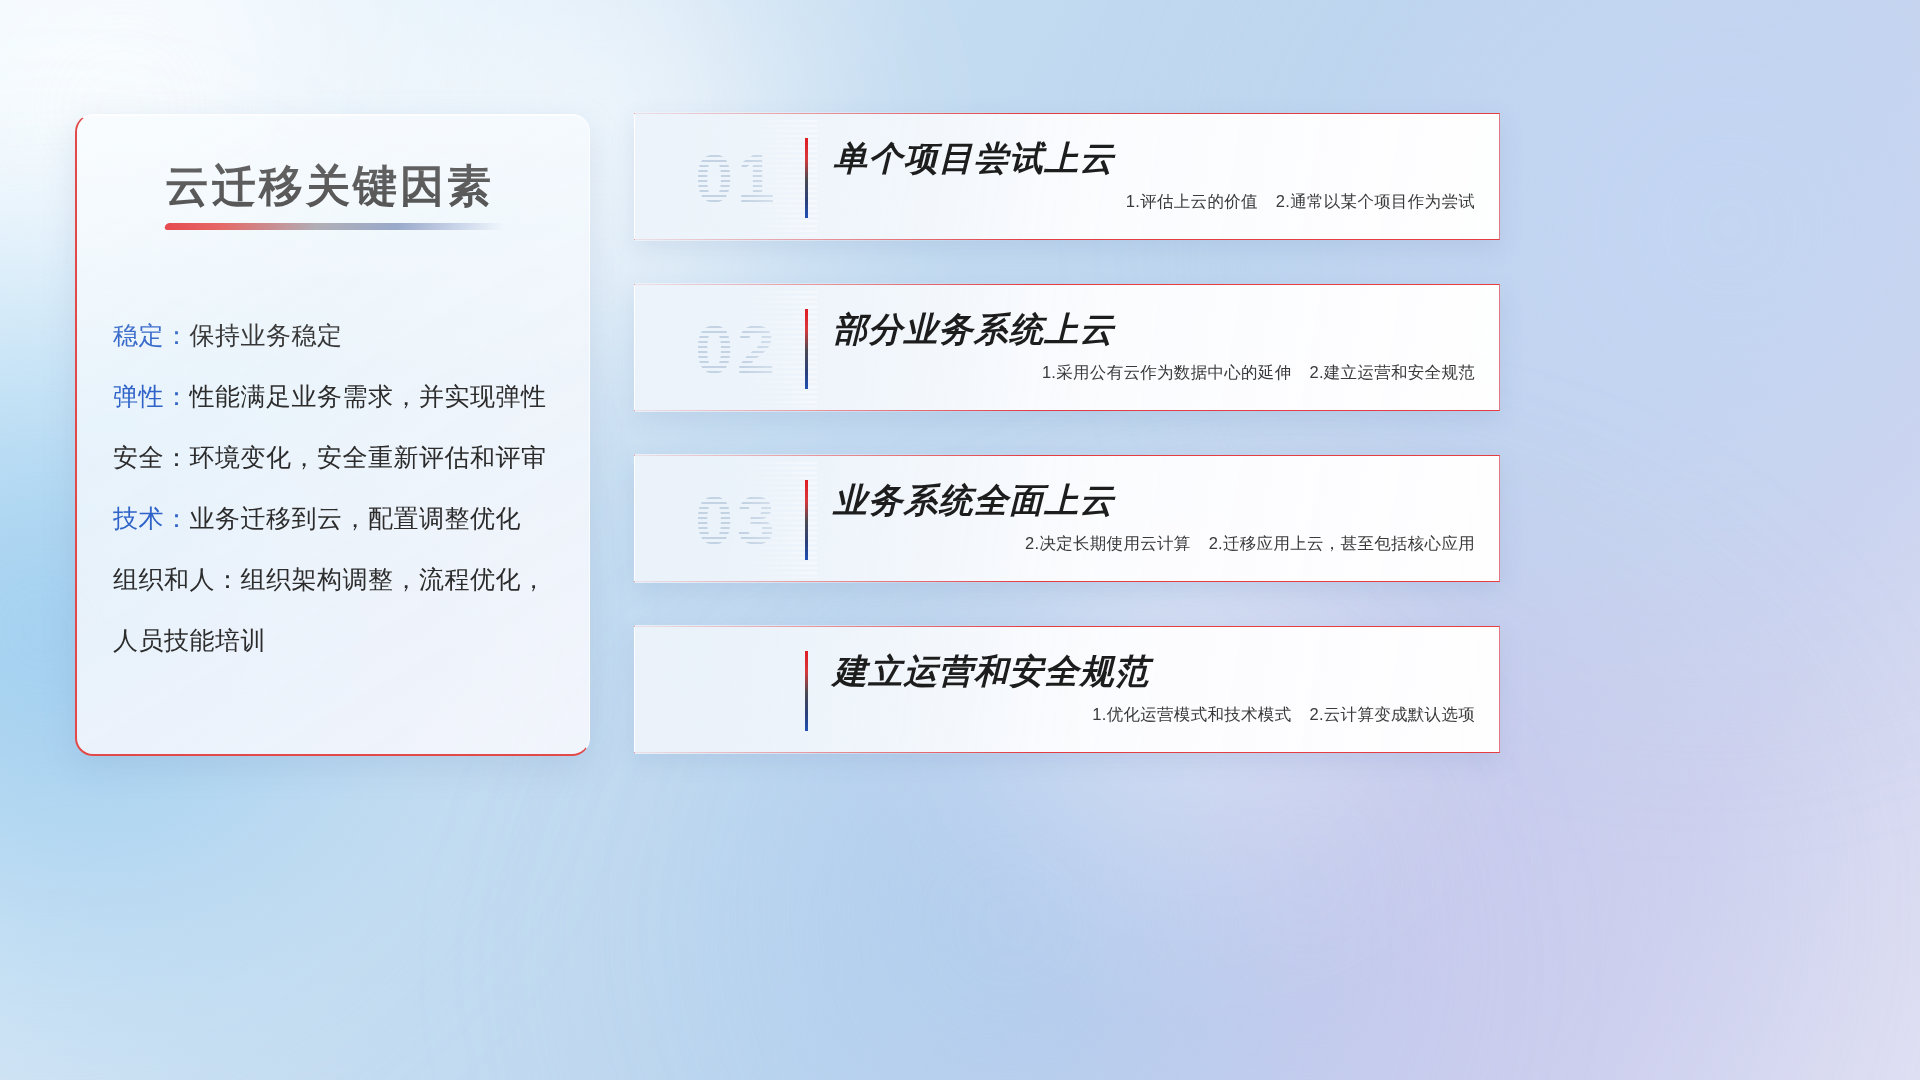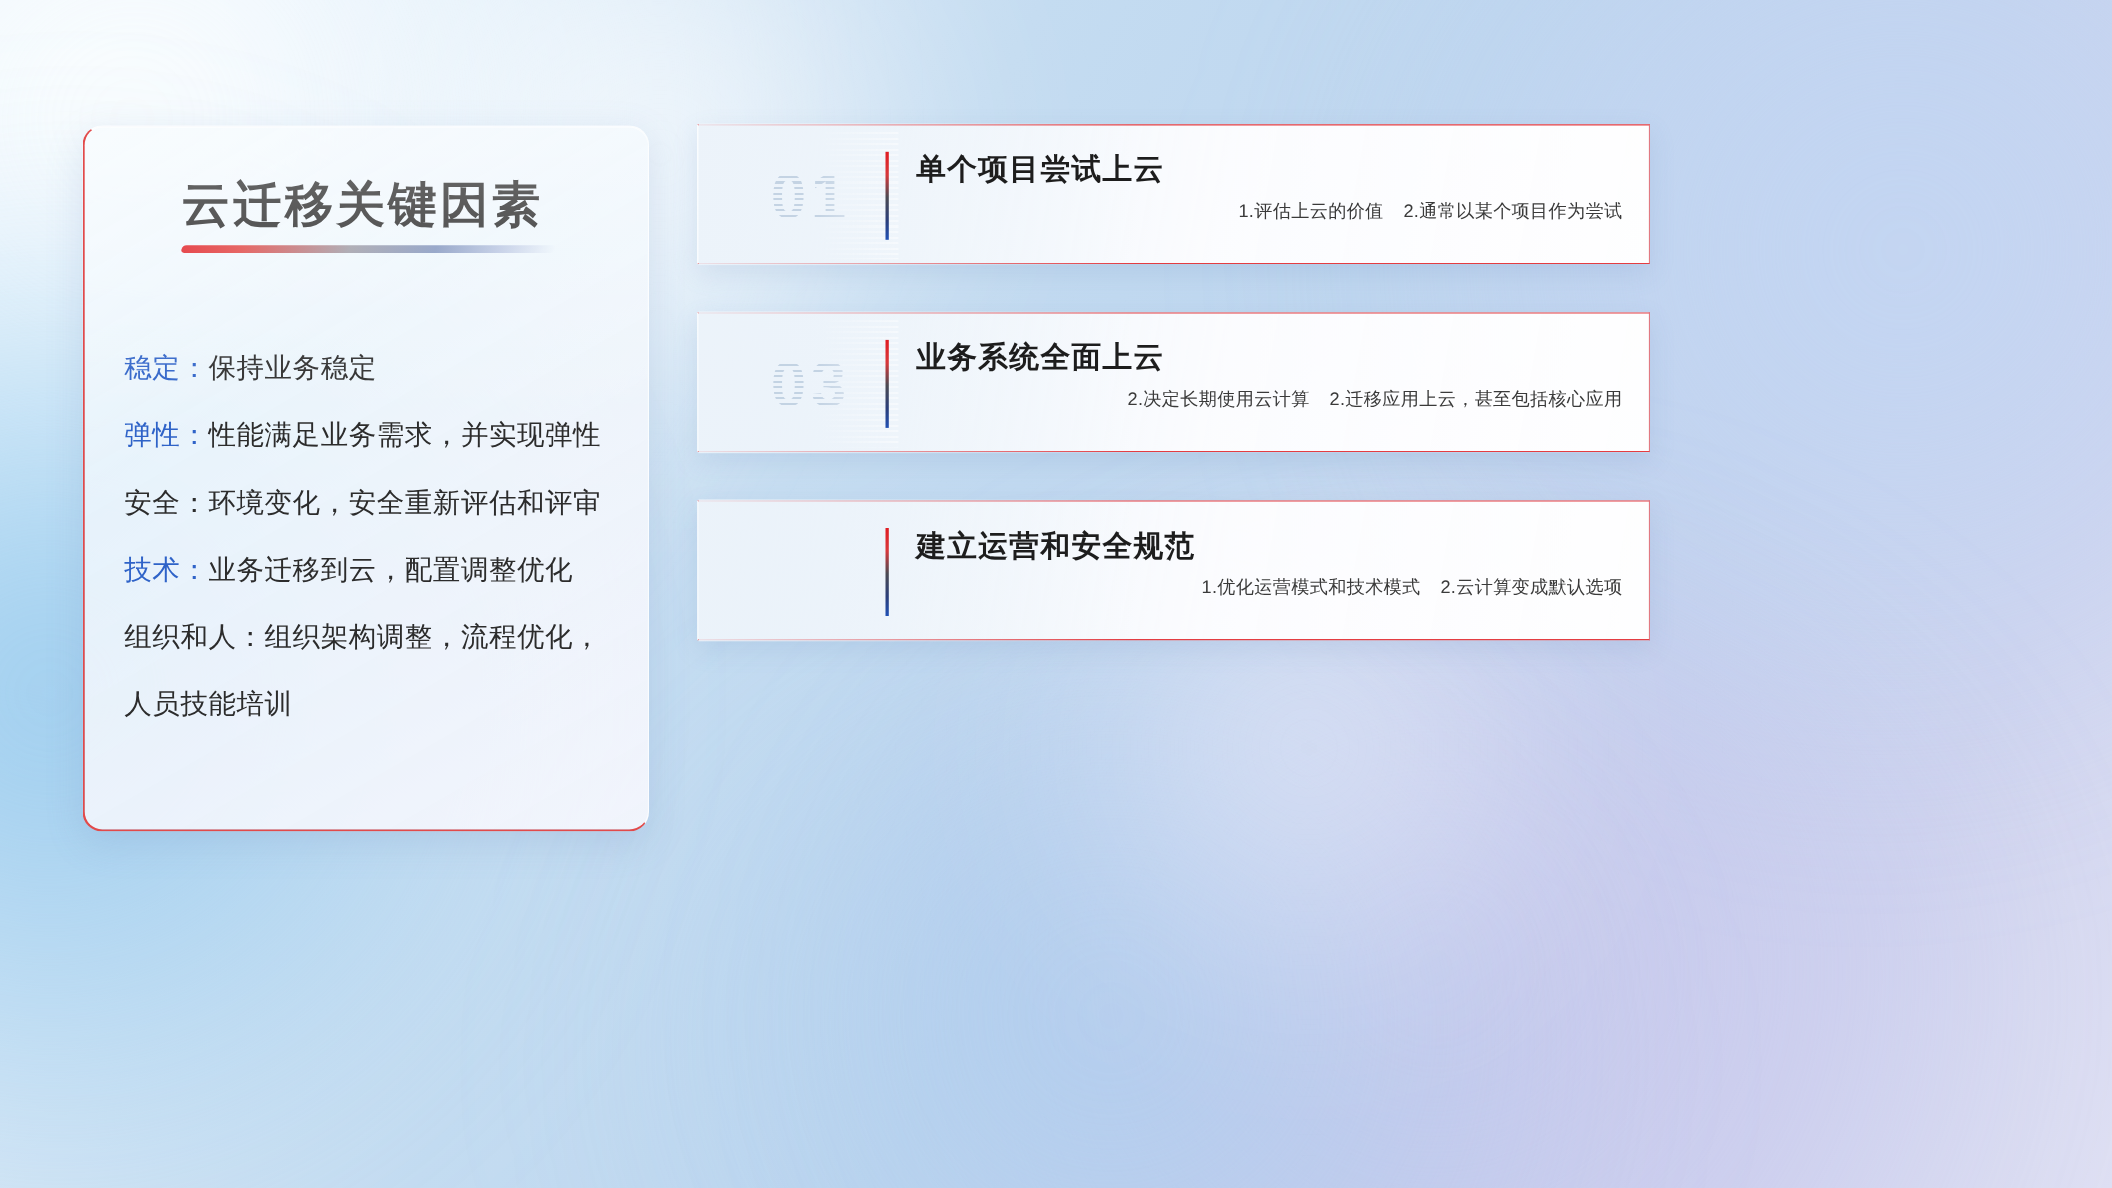--- a/index.html
+++ b/index.html
@@ -91,7 +91,7 @@
   }
   .card-num{
     position:absolute; left:22px; top:6px; width:160px; height:116px;
-    font-size:58px; font-weight:bold; letter-spacing:4px;
+    font-size:68px; font-weight:bold; letter-spacing:4px;
     color:#9fb6cf; opacity:.52;
     display:flex; align-items:center; justify-content:center;
     -webkit-mask-image:repeating-linear-gradient(180deg,#000 0px,#000 2px,transparent 2px,transparent 5px);

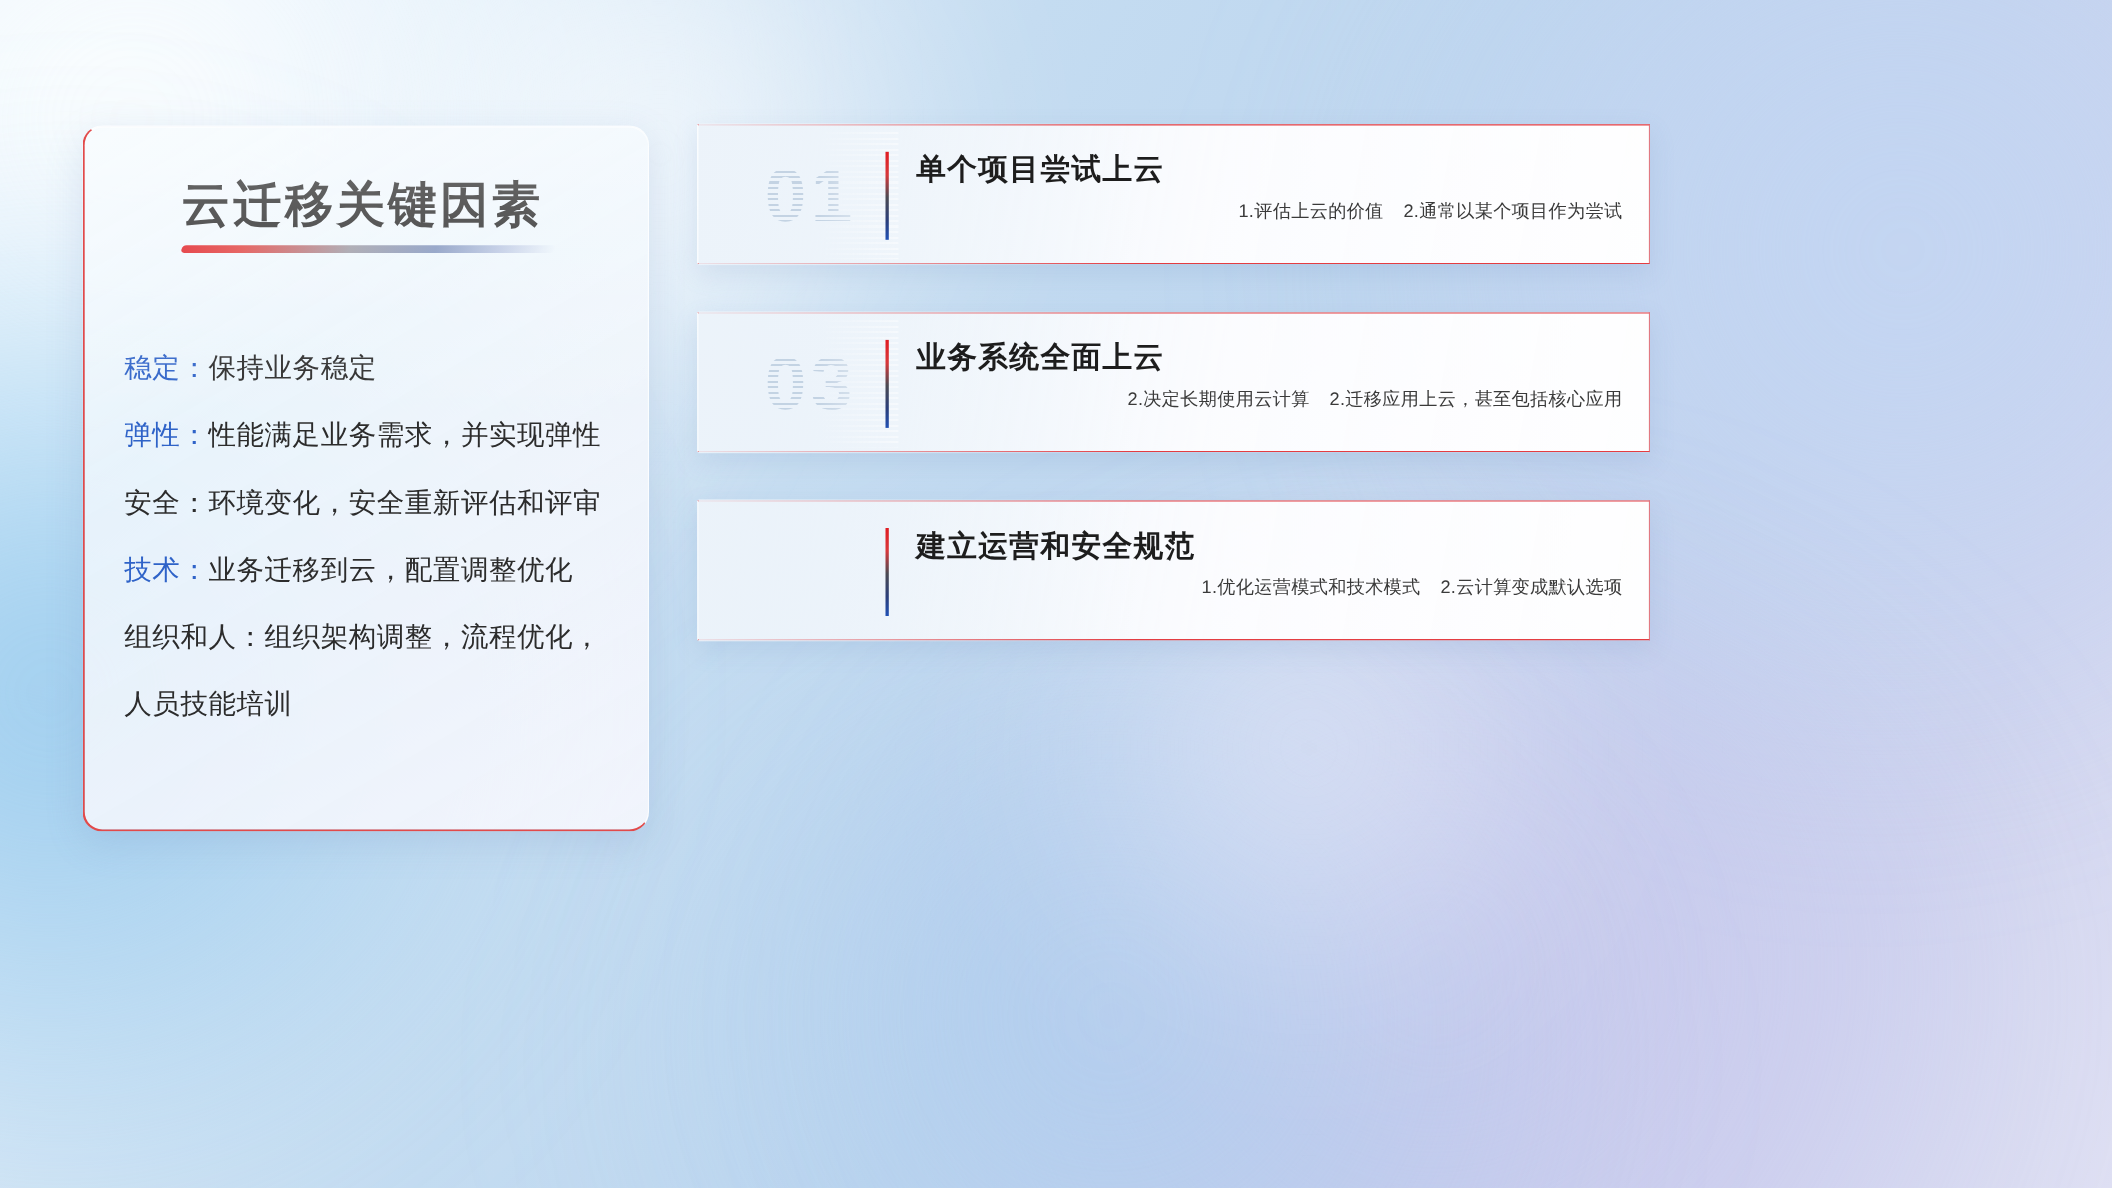--- a/index.html
+++ b/index.html
@@ -108,8 +108,8 @@
   }
   .card-body{ position:absolute; left:198px; top:22px; right:24px; }
   .card-title{
-    font-size:27px; font-weight:bold; color:#1d1d1d; letter-spacing:1.2px;
-    white-space:nowrap; margin-bottom:9px;
+    font-size:34px; font-weight:bold; color:#1d1d1d; letter-spacing:1.2px;
+    white-space:nowrap; margin-bottom:9px;font-style:italic;
   }
   .card-desc{
     font-size:16.5px; color:#3a3a3a; letter-spacing:.3px; white-space:nowrap;text-align:right;

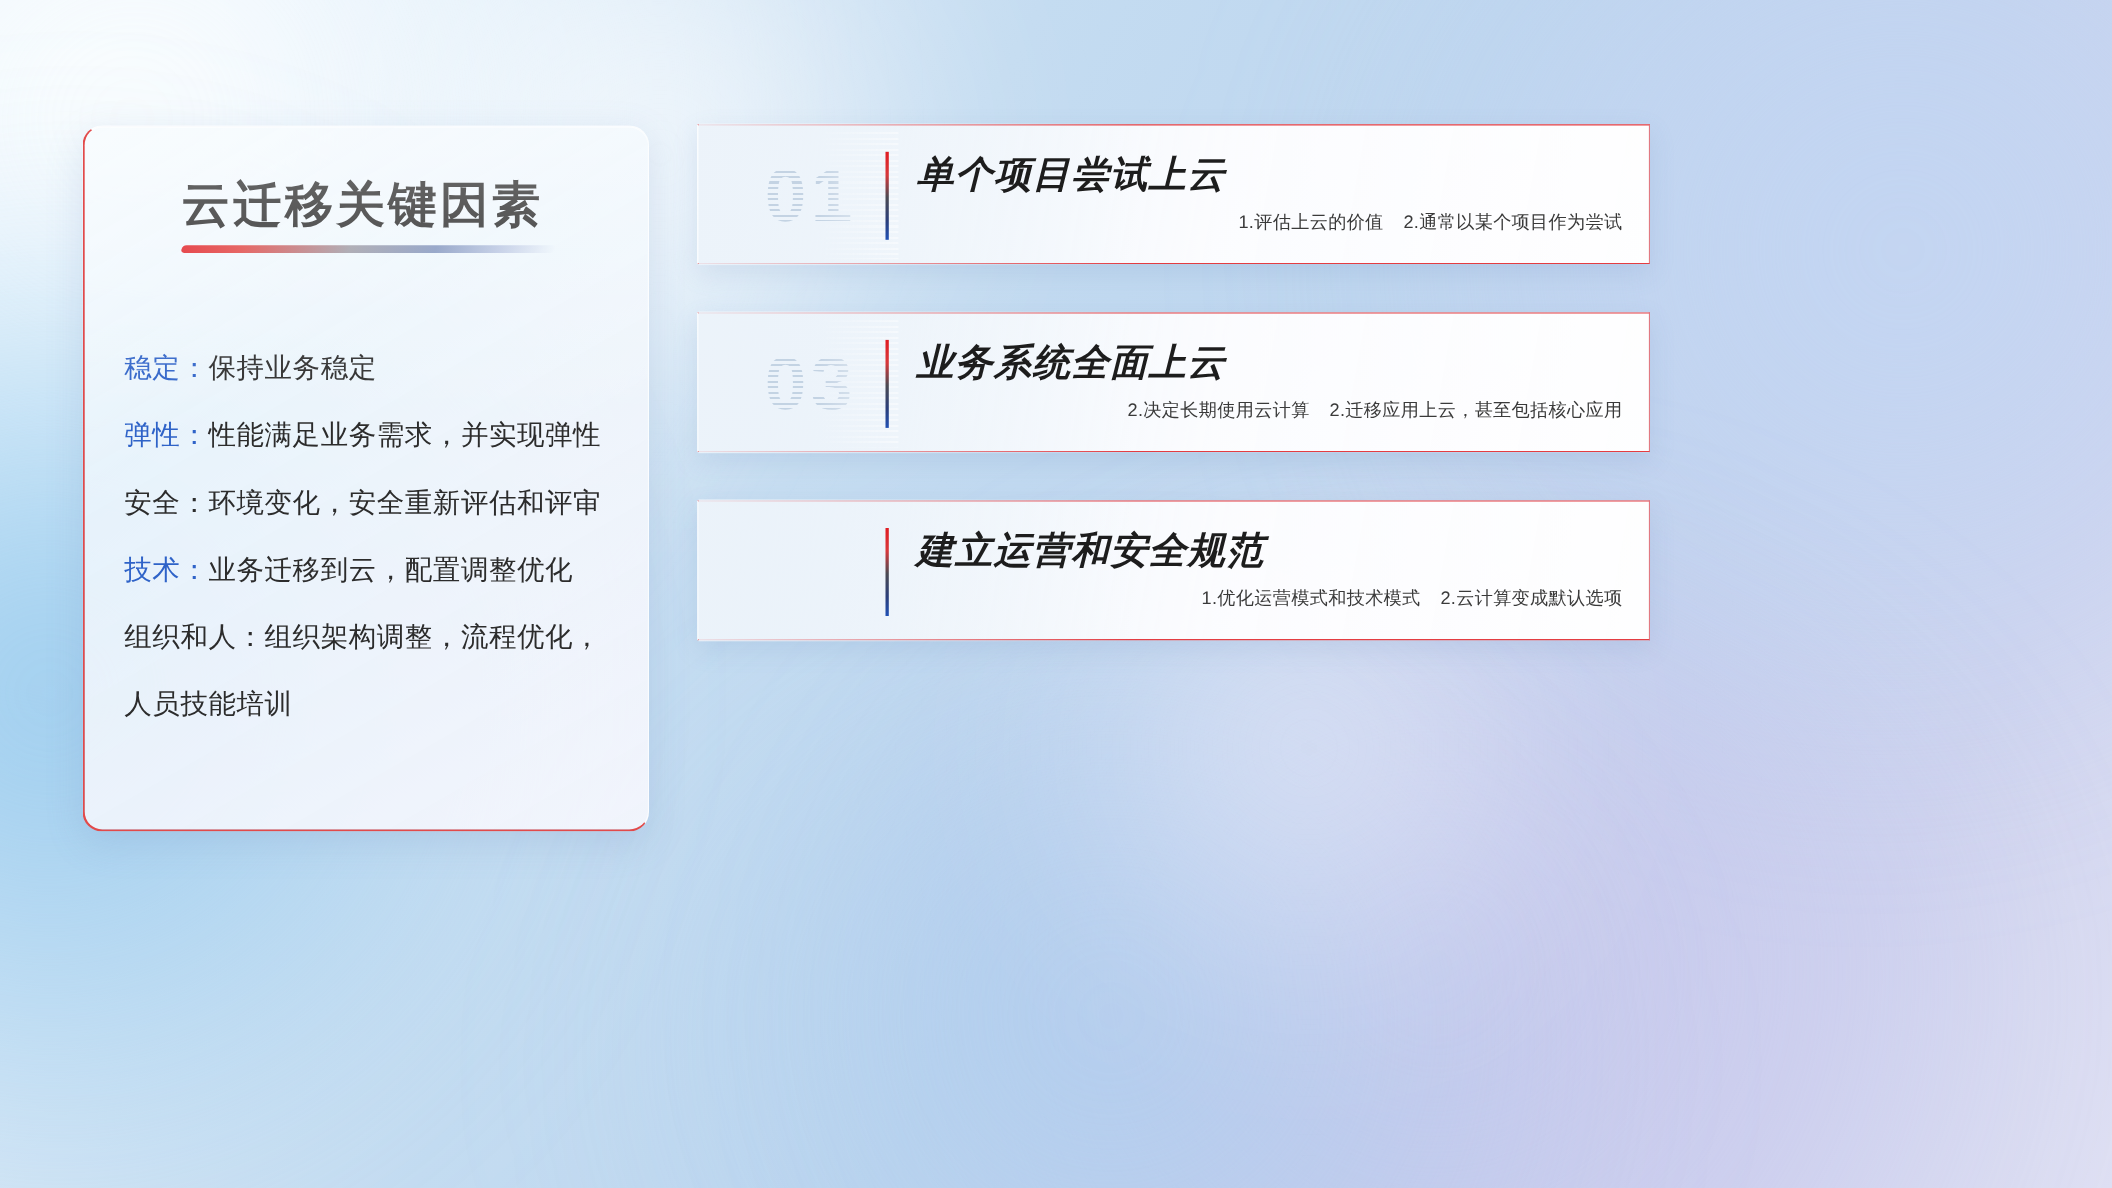--- a/index.html
+++ b/index.html
@@ -155,6 +155,14 @@
         </div>
       </article>
       <article class="card">
+        <div class="card-num">02</div>
+        <div class="card-bar"></div>
+        <div class="card-body">
+          <div class="card-title">部分业务系统上云</div>
+          <div class="card-desc"><span>1.采用公有云作为数据中心的延伸</span><span class="gap"></span><span>2.建立运营和安全规范</span></div>
+        </div>
+      </article>
+      <article class="card">
         <div class="card-num">03</div>
         <div class="card-bar"></div>
         <div class="card-body">

